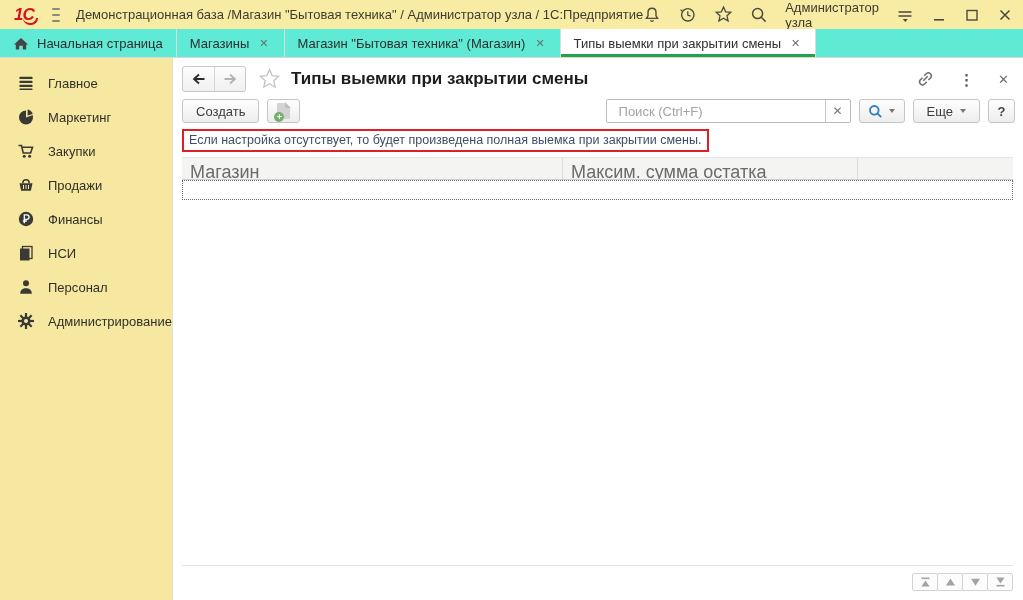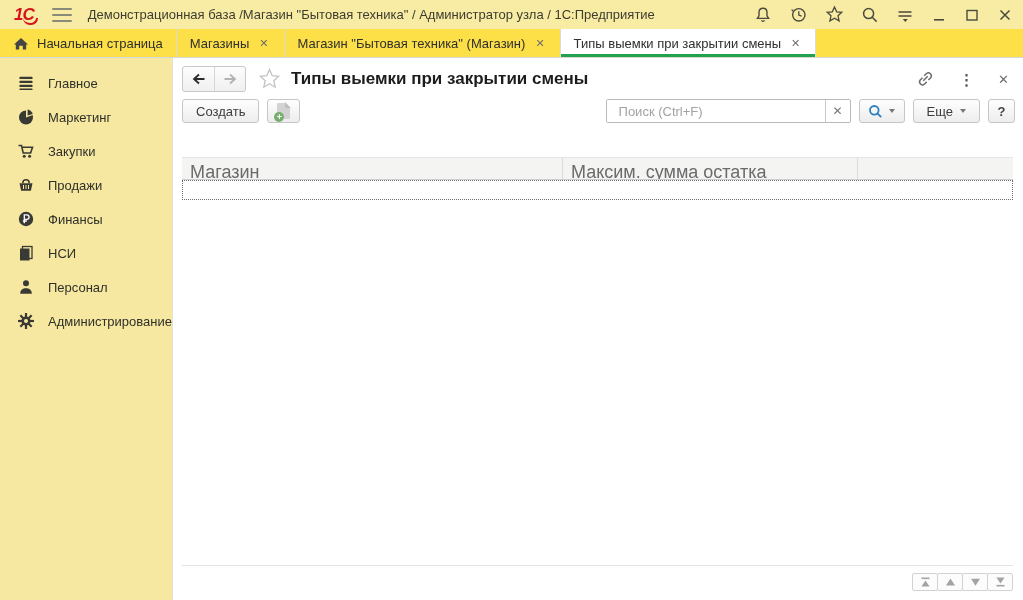--- a/index.html
+++ b/index.html
@@ -148,6 +148,7 @@
           <path d="M11.3 11.3L15.6 15.6" stroke="#4a4a40" stroke-width="1.5"></path>
         </svg>
     </span>
+    <span class="tb-user">Администратор узла</span>
     <span class="tb-ic">
       <svg width="18" height="16">
           <path d="M2.5 5h13M2.5 9h13" stroke="#4a4a40" stroke-width="1.5"></path>

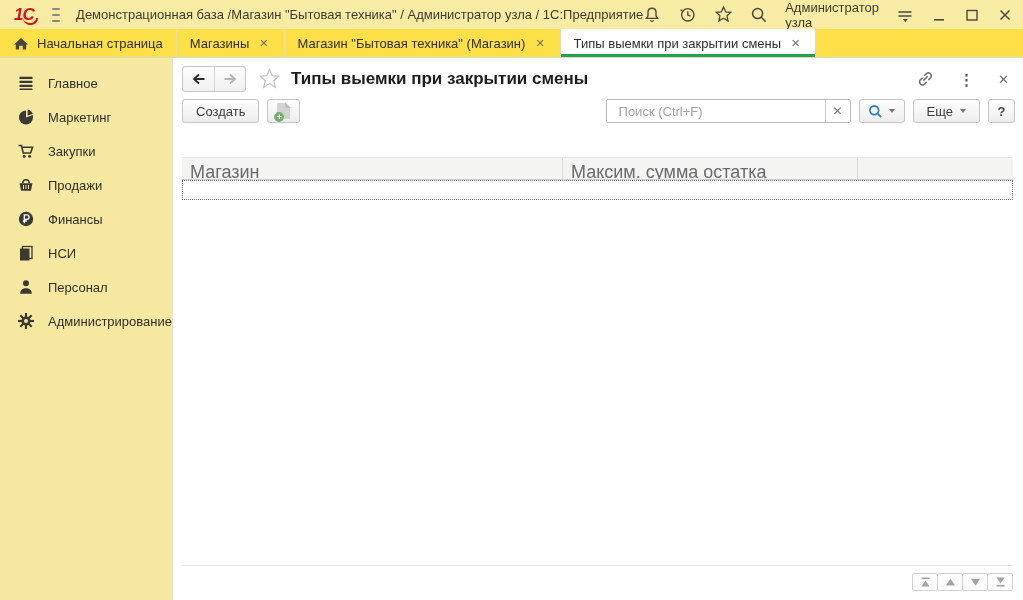--- a/index.html
+++ b/index.html
@@ -31,7 +31,7 @@
   
   .tabbar {
     position:absolute; left:0; top:29px; width:1023px; height:29px;
-    background:#fde047; border-bottom:1px solid #d8d8d4; display:flex; align-items:stretch;
+    background:#5eead4; border-bottom:1px solid #d8d8d4; display:flex; align-items:stretch;
   }
   .tab {
     position:relative; display:flex; align-items:center; gap:8px;

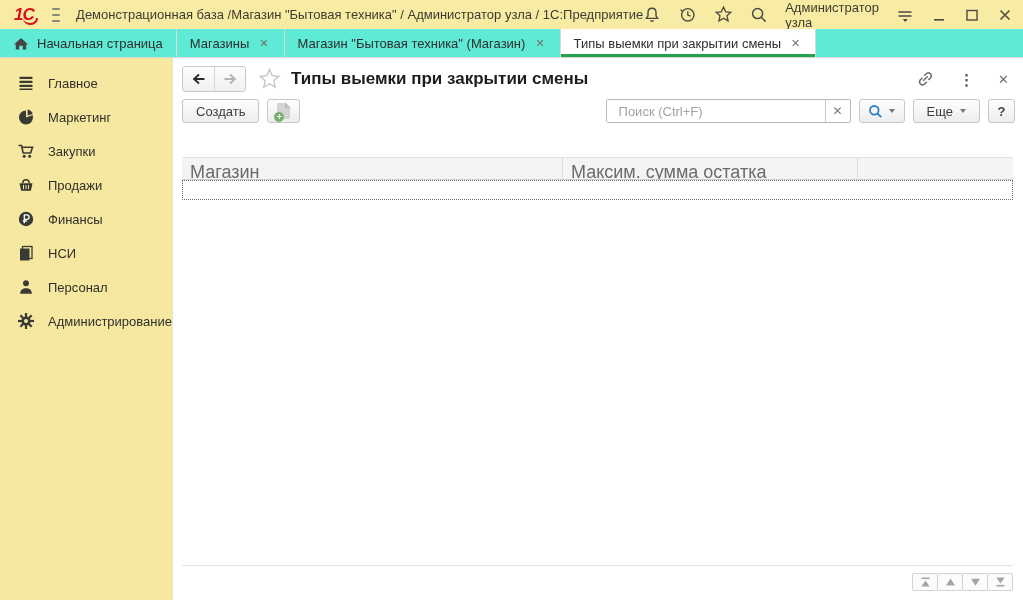--- a/index.html
+++ b/index.html
@@ -327,6 +327,7 @@
     <button class="btn helpbtn">?</button>
   </div>
 
+  <div class="warnbox">Если настройка отсутствует, то будет произведена полная выемка при закрытии смены.</div>
 
   <div class="listtable">
     <div class="thead">

